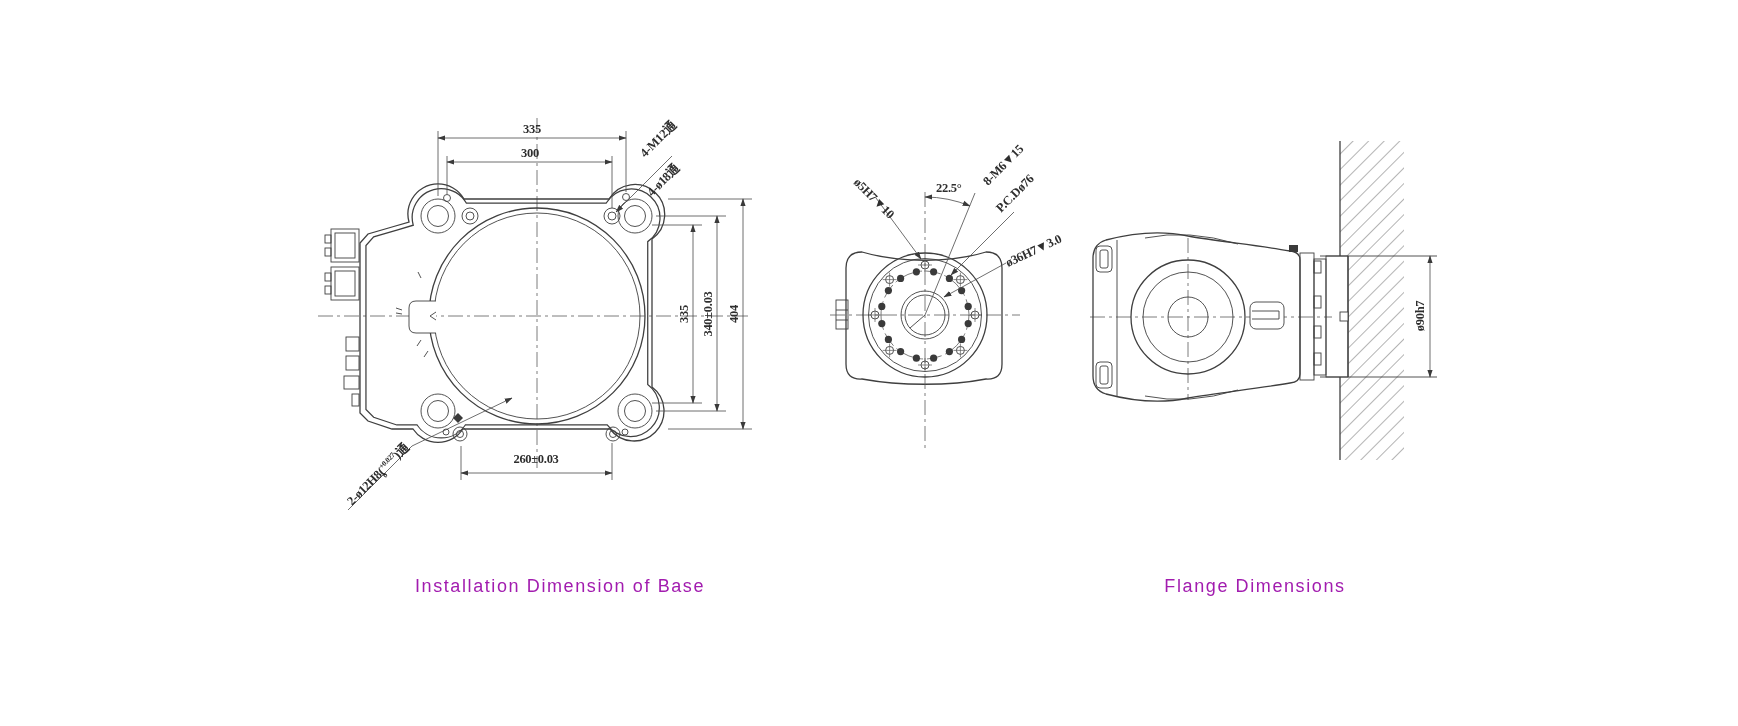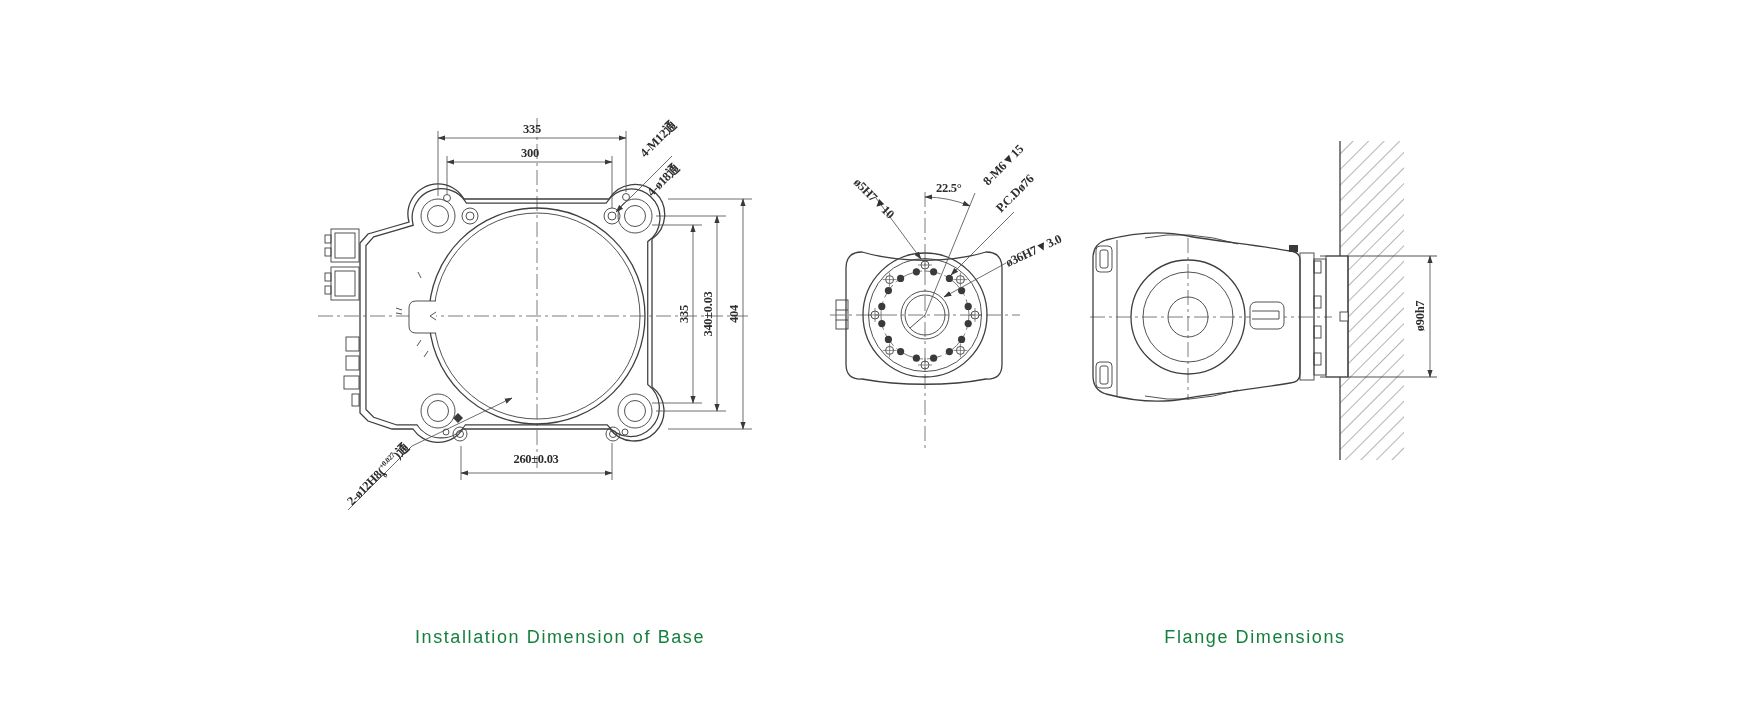--- a/index.html
+++ b/index.html
@@ -8,8 +8,8 @@
   svg text{font-family:"Liberation Serif",serif;font-weight:700;fill:#2e2e2e;}
   .dimtxt{font-size:12.5px;letter-spacing:-0.3px;}
   .dimtxt-sm{font-size:7.5px;}
-  .caption{position:absolute;top:627px;transform:translateX(-50%);
-           font-size:18px;letter-spacing:1.6px;color:#15803d;white-space:nowrap;}
+  .caption{position:absolute;top:576px;transform:translateX(-50%);
+           font-size:18px;letter-spacing:1.6px;color:#a21caf;white-space:nowrap;}
   .ln{stroke:#3f3f3f;fill:none;}
   .thick{stroke-width:1.3;}
   .thin{stroke-width:0.9;}

